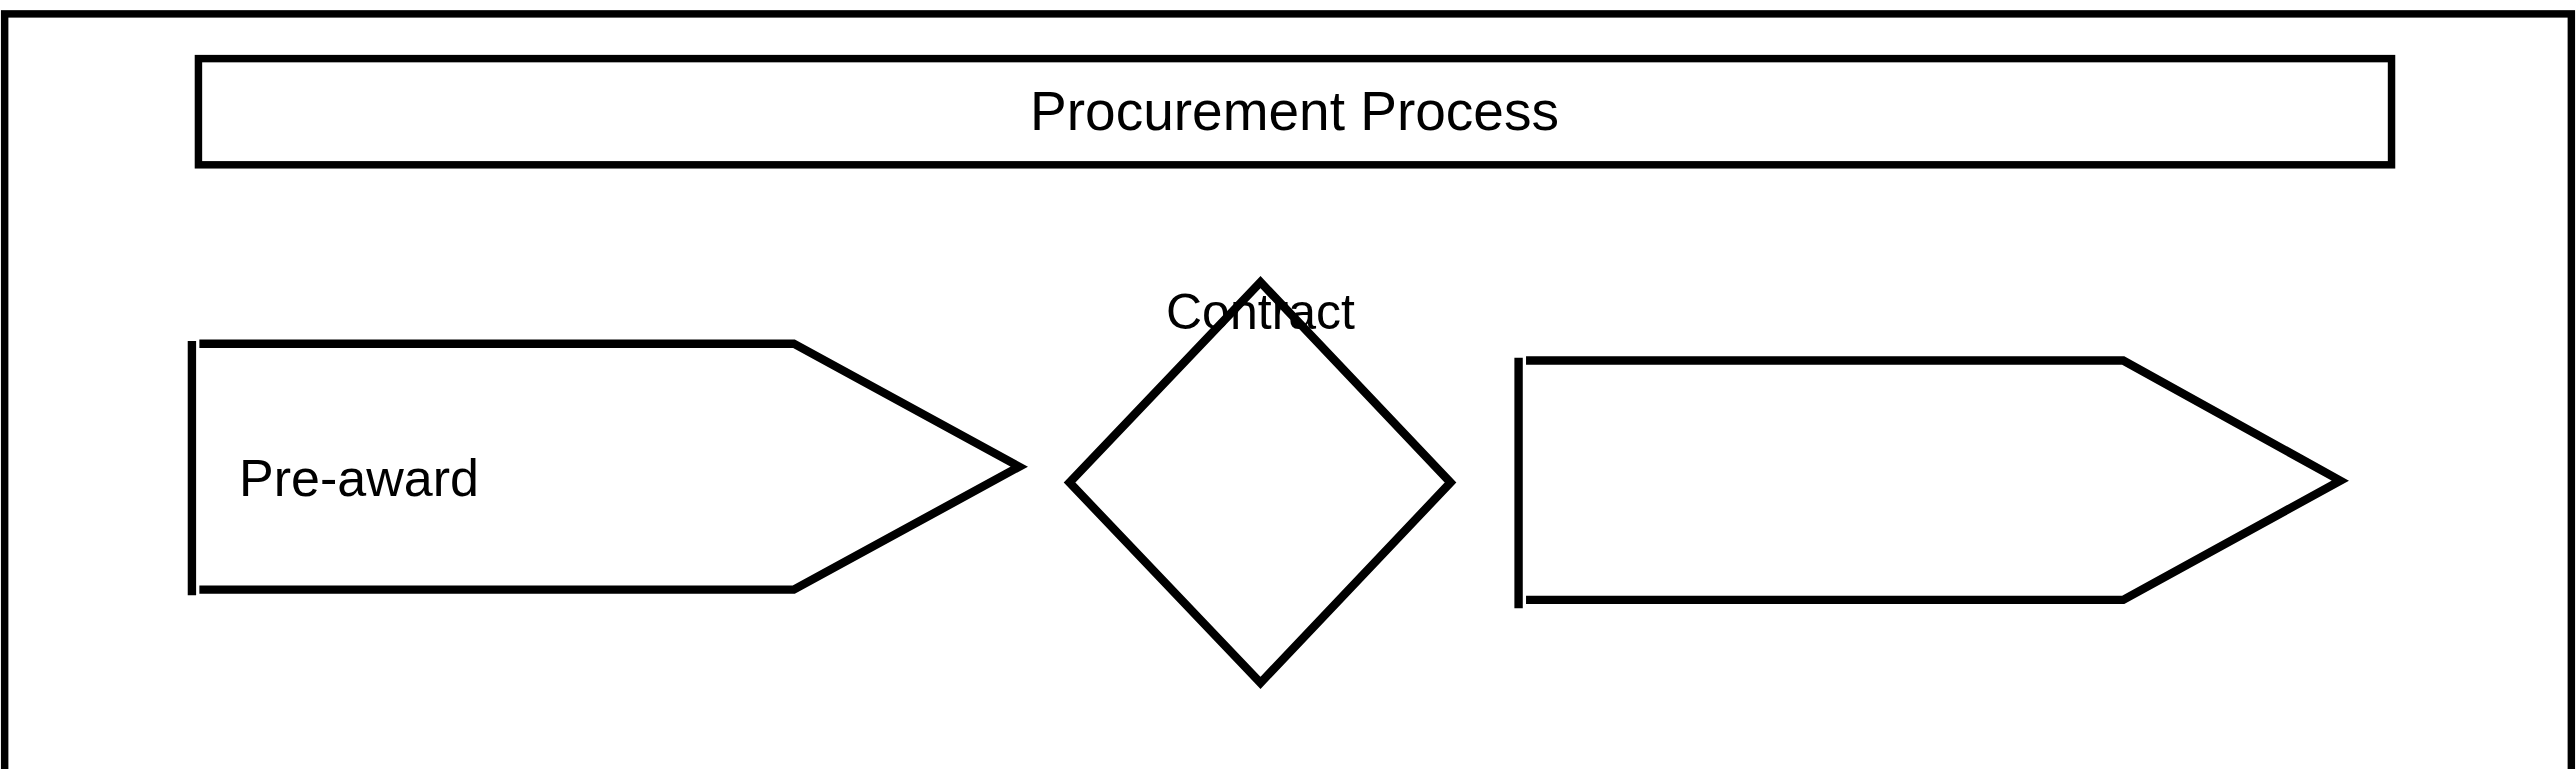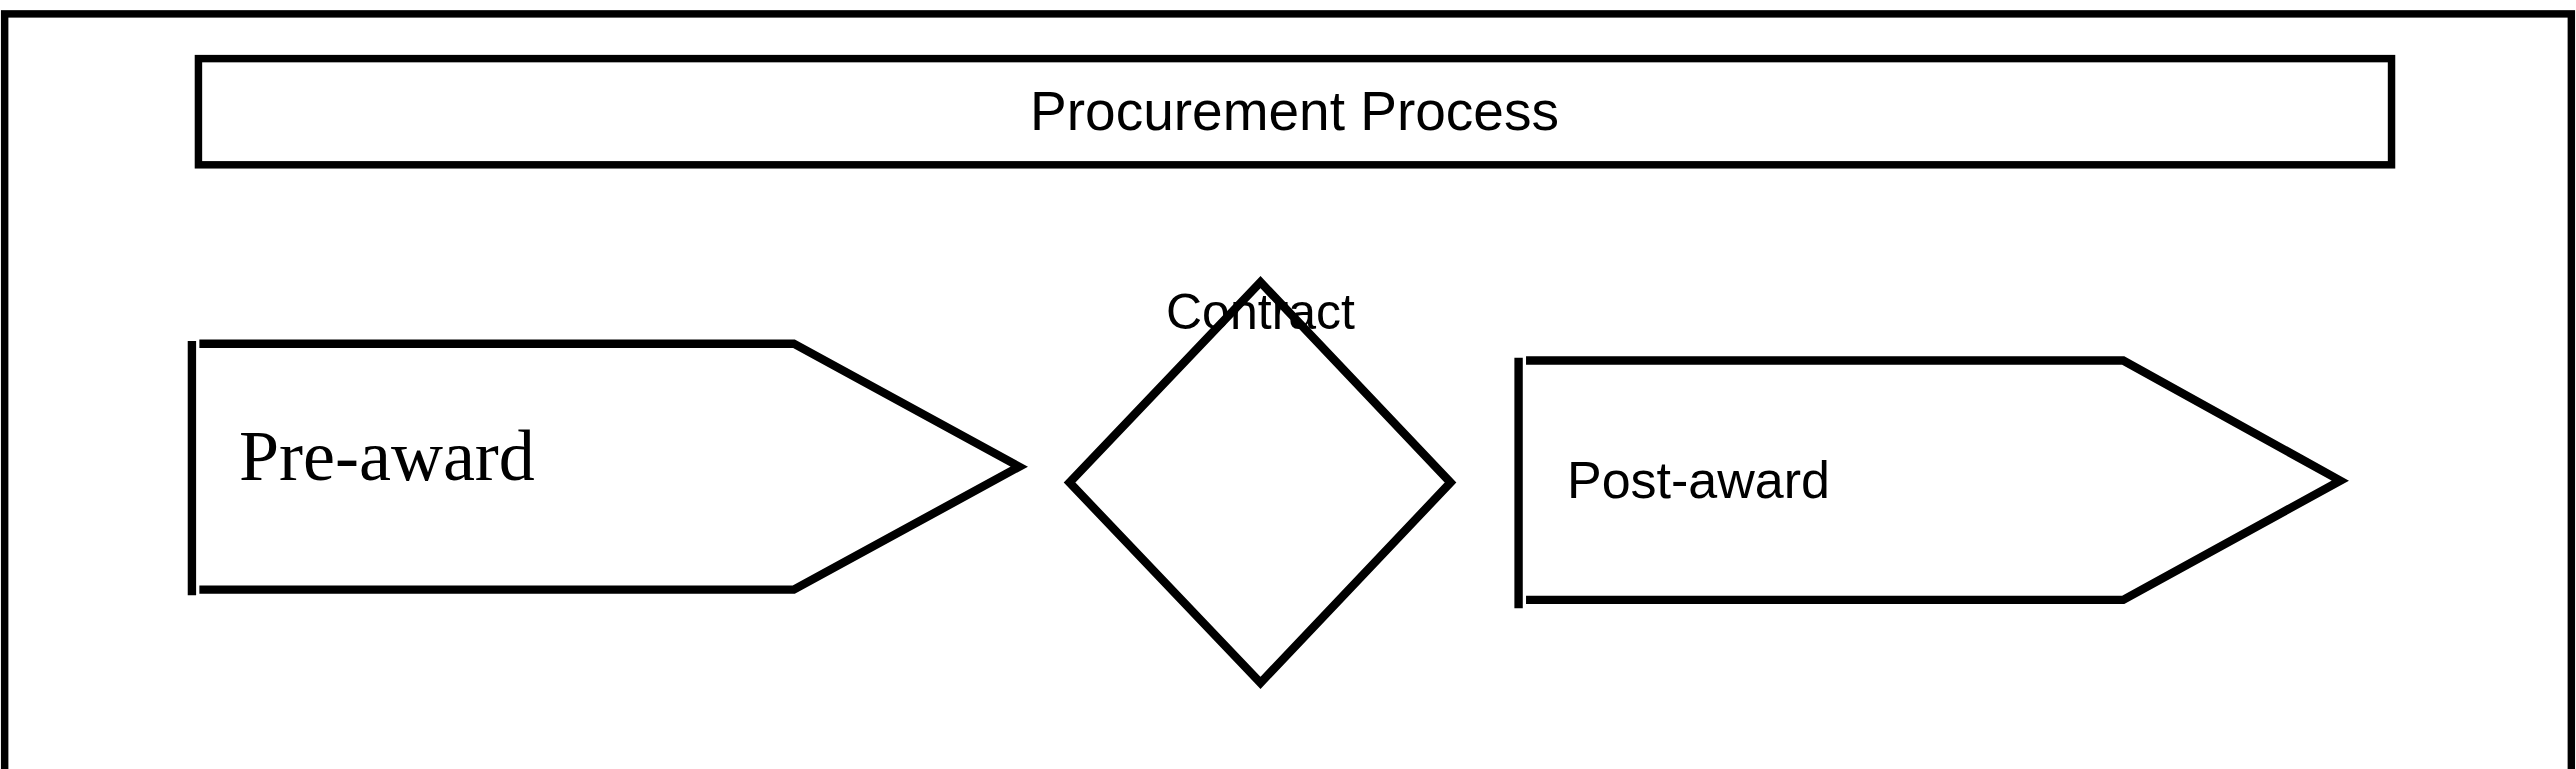--- a/index.html
+++ b/index.html
@@ -46,12 +46,11 @@
   }
   .pre-award-label {
     left: 239px;
-    top: 324px;
+    top: 346px;
     width: 727px;
     height: 246px;
     justify-content: flex-start;
-    font-size: 72px;
-    font-family: Liberation Serif, serif;
+    font-size: 52px;
   }
   .diamond-label {
     left: 1070px;

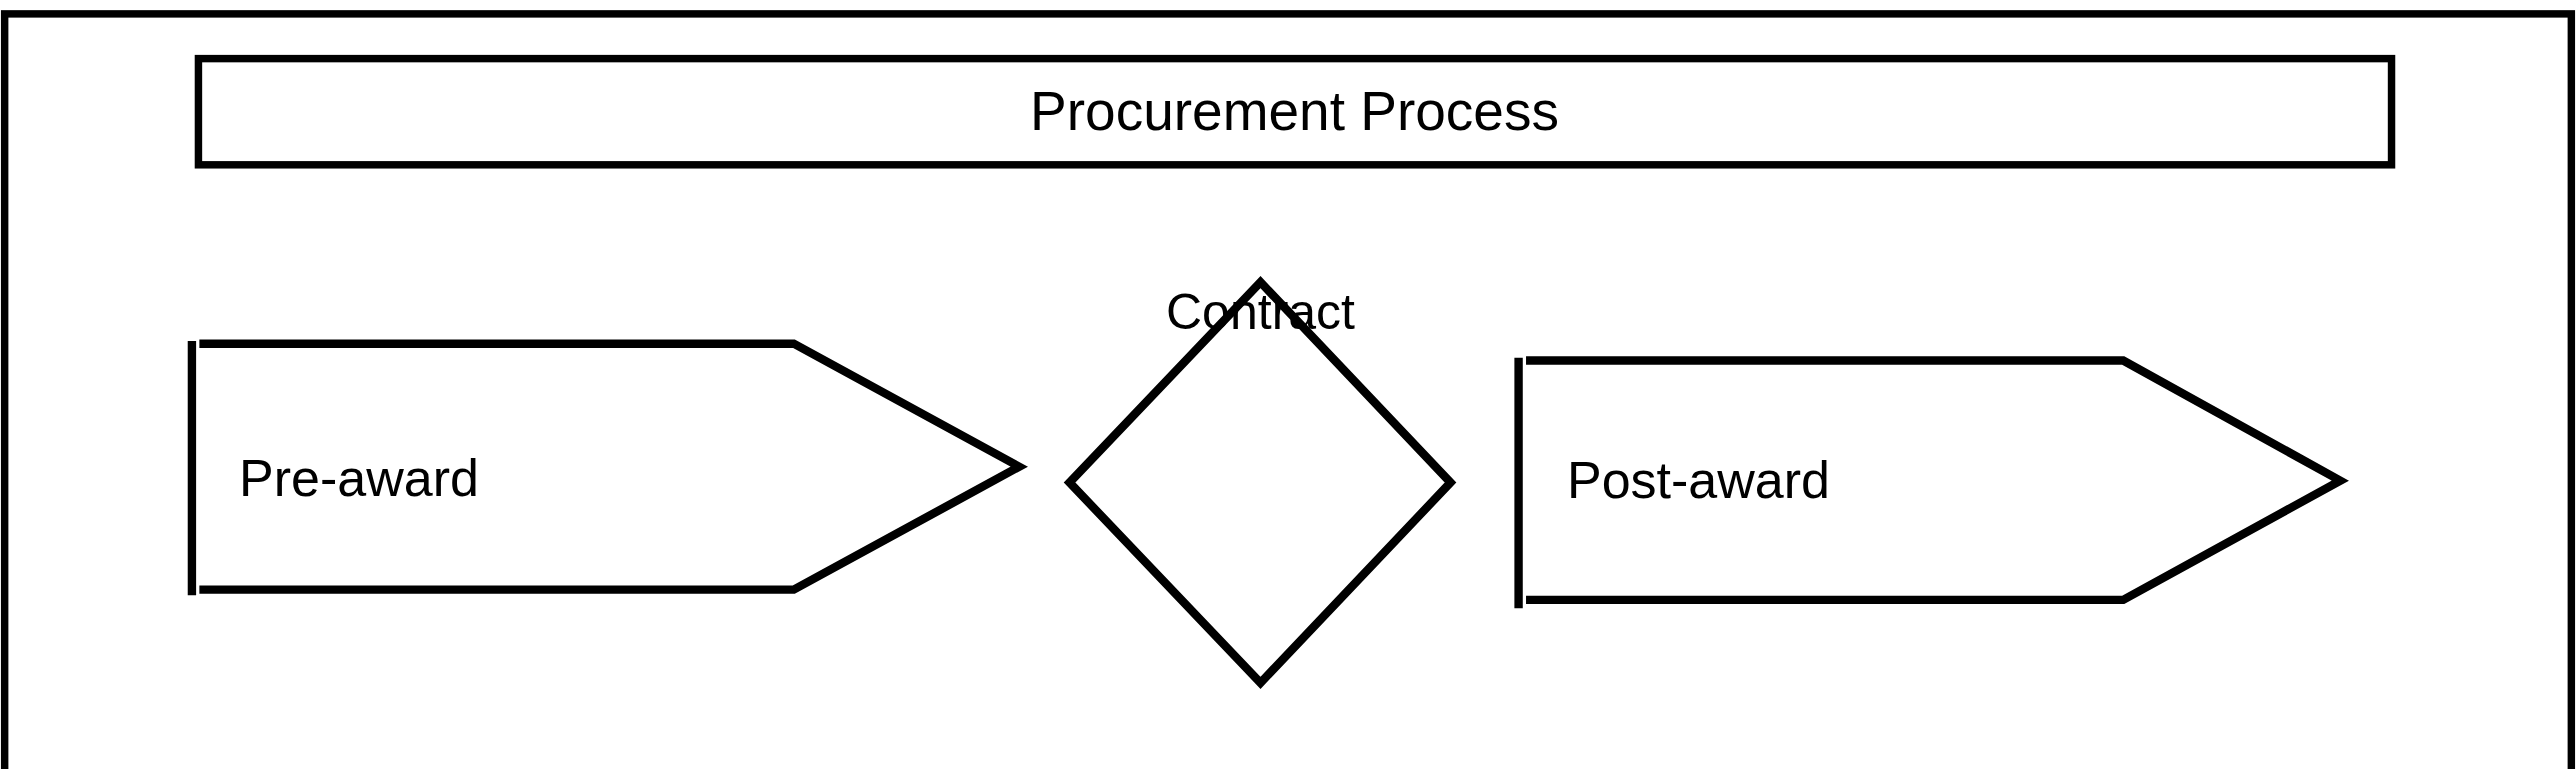--- a/index.html
+++ b/index.html
@@ -103,7 +103,6 @@
     <span>Contract</span>
   </div>
 
-  <div class="label post-award-label">Post-award</div>
 
 </div>
 

